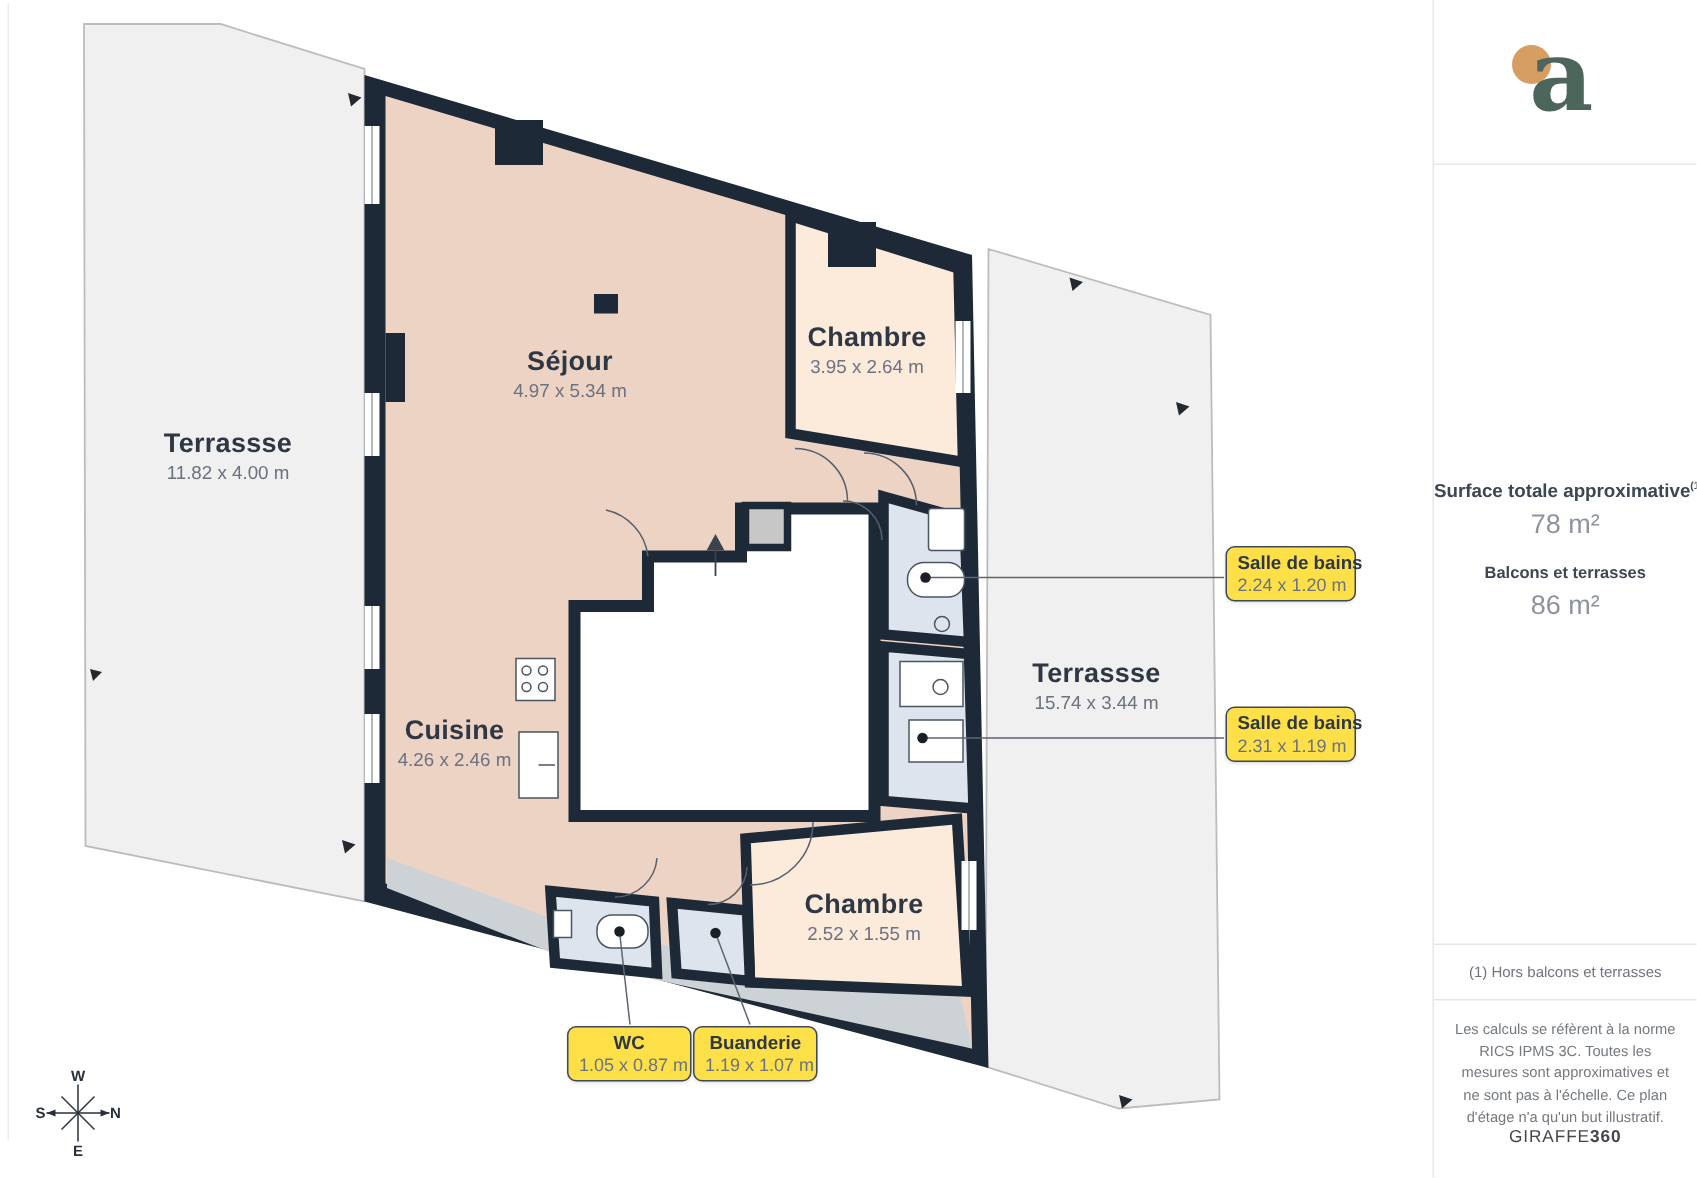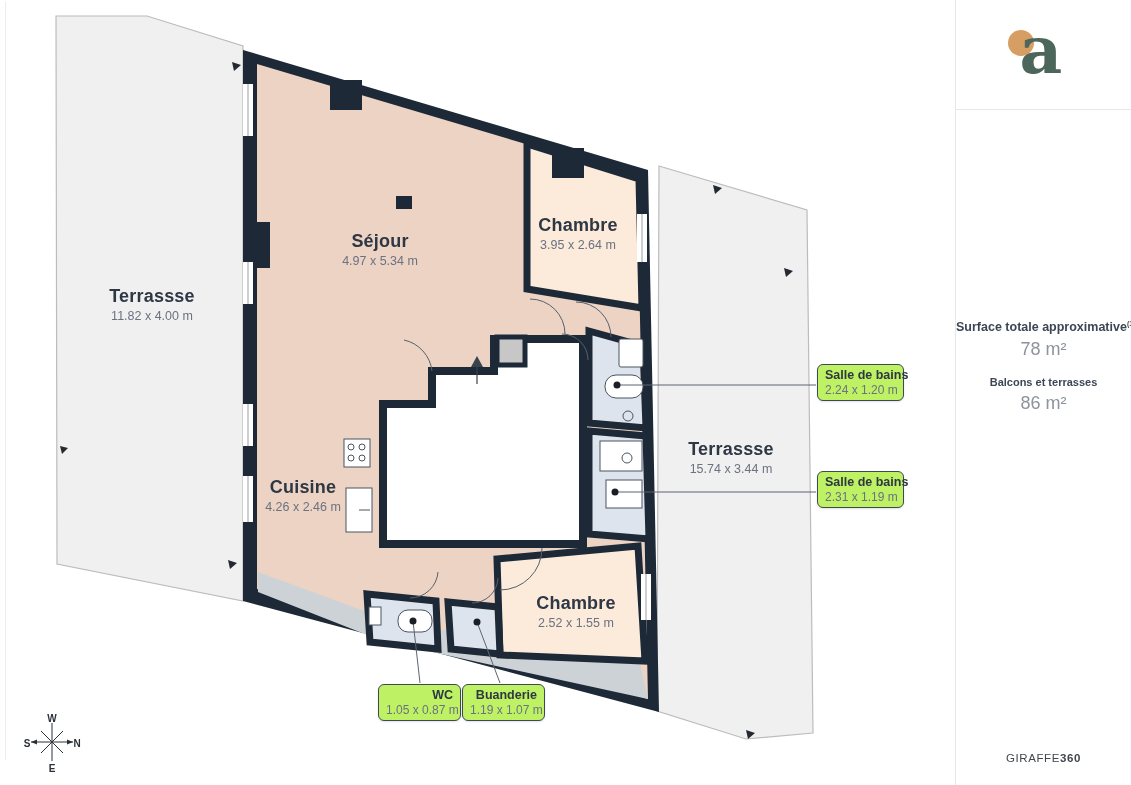--- a/index.html
+++ b/index.html
@@ -19,8 +19,8 @@
   .room-label .rname{display:block;font-size:18px;font-weight:bold;color:var(--ink);letter-spacing:.2px;}
   .room-label .rdims{display:block;font-size:12.5px;color:var(--dim);margin-top:2px;}
 
-  .callout{position:absolute;background:#bef264;border:1.5px solid #3f4956;border-radius:6px;
-    padding:3px 7px;text-align:right;white-space:nowrap;box-shadow:0 1px 2px rgba(0,0,0,.12);}
+  .callout{position:absolute;background:#fde047;border:1.5px solid #3f4956;border-radius:6px;
+    padding:3px 7px;text-align:center;white-space:nowrap;box-shadow:0 1px 2px rgba(0,0,0,.12);}
   .callout .cname{display:block;font-size:12.5px;font-weight:bold;color:var(--ink);}
   .callout .cdims{display:block;font-size:12px;color:var(--dim);margin-top:1px;}
 

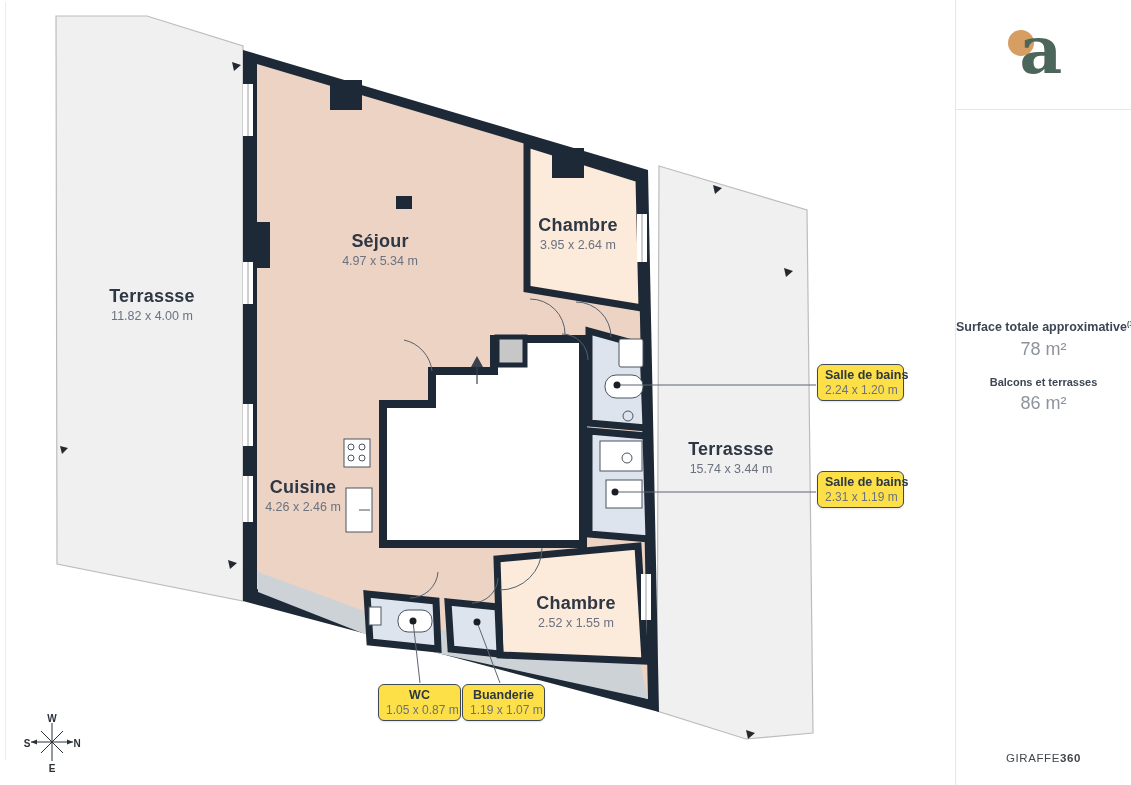--- a/index.html
+++ b/index.html
@@ -248,6 +248,9 @@
       <div class="stat-value">86 m²</div>
     </div>
 
+    <div class="footnote-block">
+      <span>(1) Hors balcons et terrasses</span>
+    </div>
 
 
     <div class="brand">

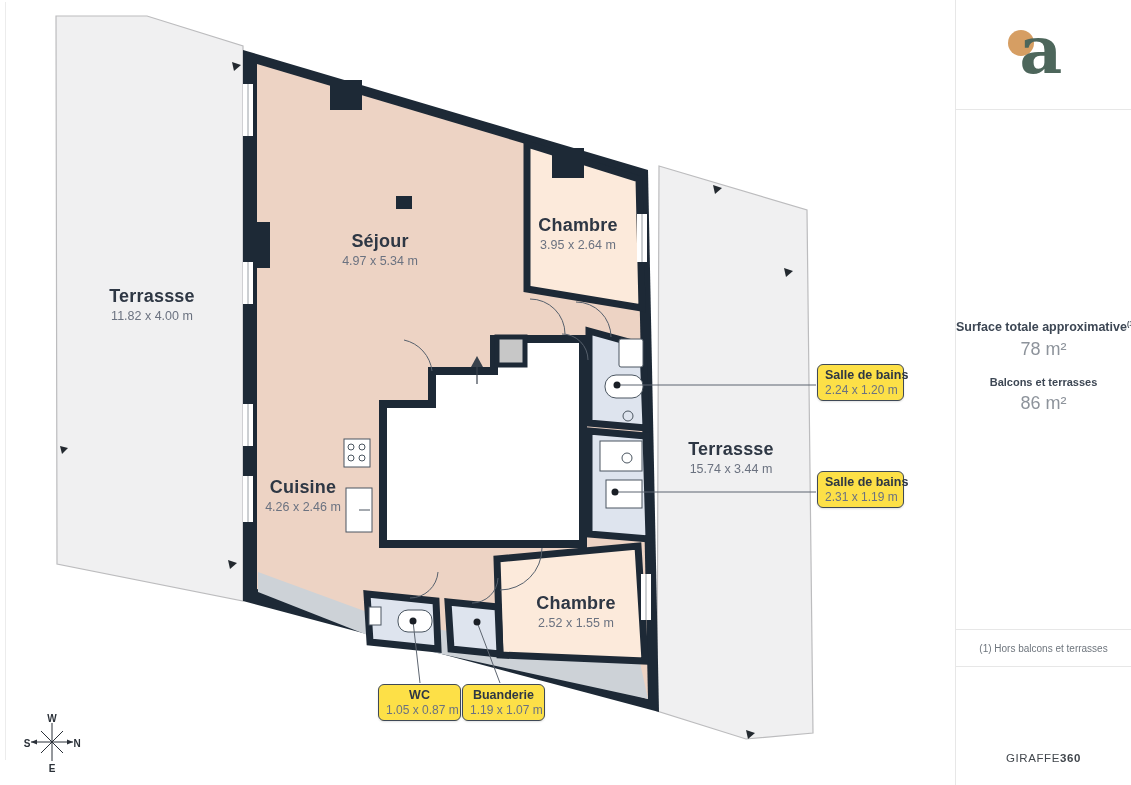--- a/index.html
+++ b/index.html
@@ -252,6 +252,7 @@
       <span>(1) Hors balcons et terrasses</span>
     </div>
 
+    <div class="disclaimer">Les calculs se réfèrent à la norme RICS IPMS 3C. Toutes les mesures sont approximatives et ne sont pas à l'échelle. Ce plan d'étage n'a qu'un but illustratif.</div>
 
     <div class="brand">
       <span class="b1">GIRAFFE</span><span class="b2">360</span>

